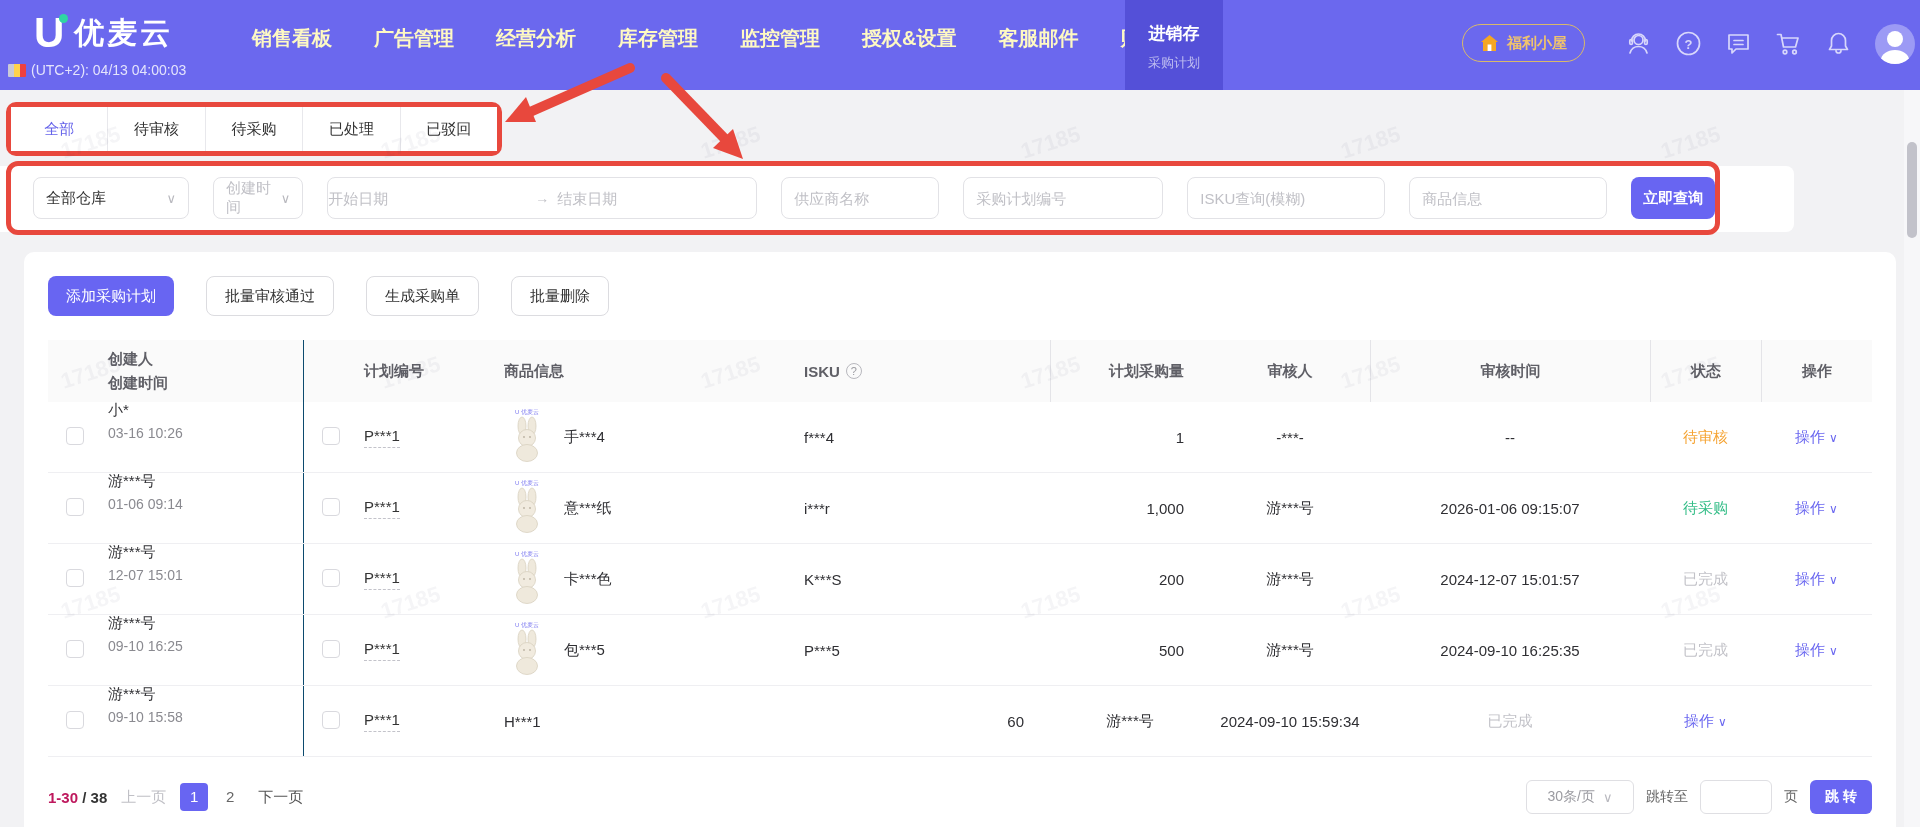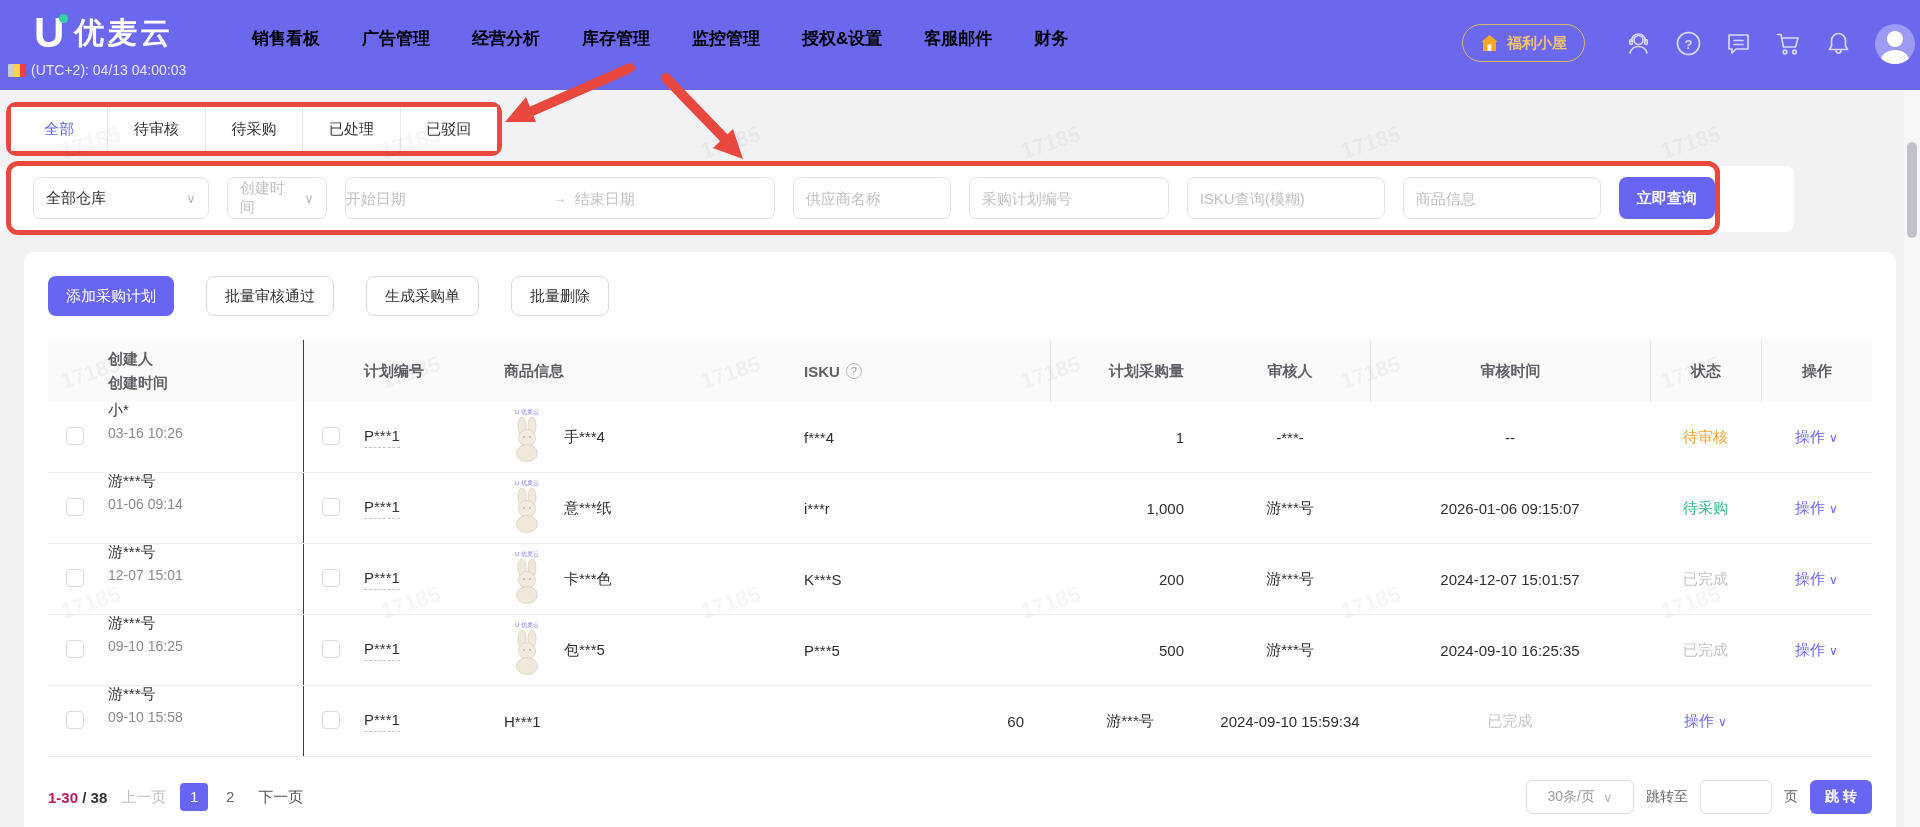--- a/index.html
+++ b/index.html
@@ -17,7 +17,7 @@
   .tz-line { position:absolute; left:8px; top:62px; display:flex; align-items:center; gap:5px; color:rgba(255,255,255,.82); font-size:14px; }
   .flag { width:18px; height:13px; border-radius:1px; background:linear-gradient(90deg,#c9c9d8 0 33%,#ffd24d 33% 66%,#ef4040 66% 100%); }
   .nav { position:absolute; left:252px; top:0; height:90px; display:flex; align-items:center; gap:42px; }
-  .nav-item { color:#000000; font-size:17px; font-weight:bold; cursor:pointer; white-space:nowrap; padding-bottom:14px; }
+  .nav-item { color:#fef9c3; font-size:20px; font-weight:bold; cursor:pointer; white-space:nowrap; padding-bottom:14px; }
   .nav-active { position:absolute; left:1125px; top:0; width:98px; height:90px; background:#5450d8; text-align:center; }
   .nav-active .main { margin-top:22px; color:#fff; font-size:17px; font-weight:bold; }
   .nav-active .sub { margin-top:9px; color:rgba(255,255,255,.62); font-size:13px; }

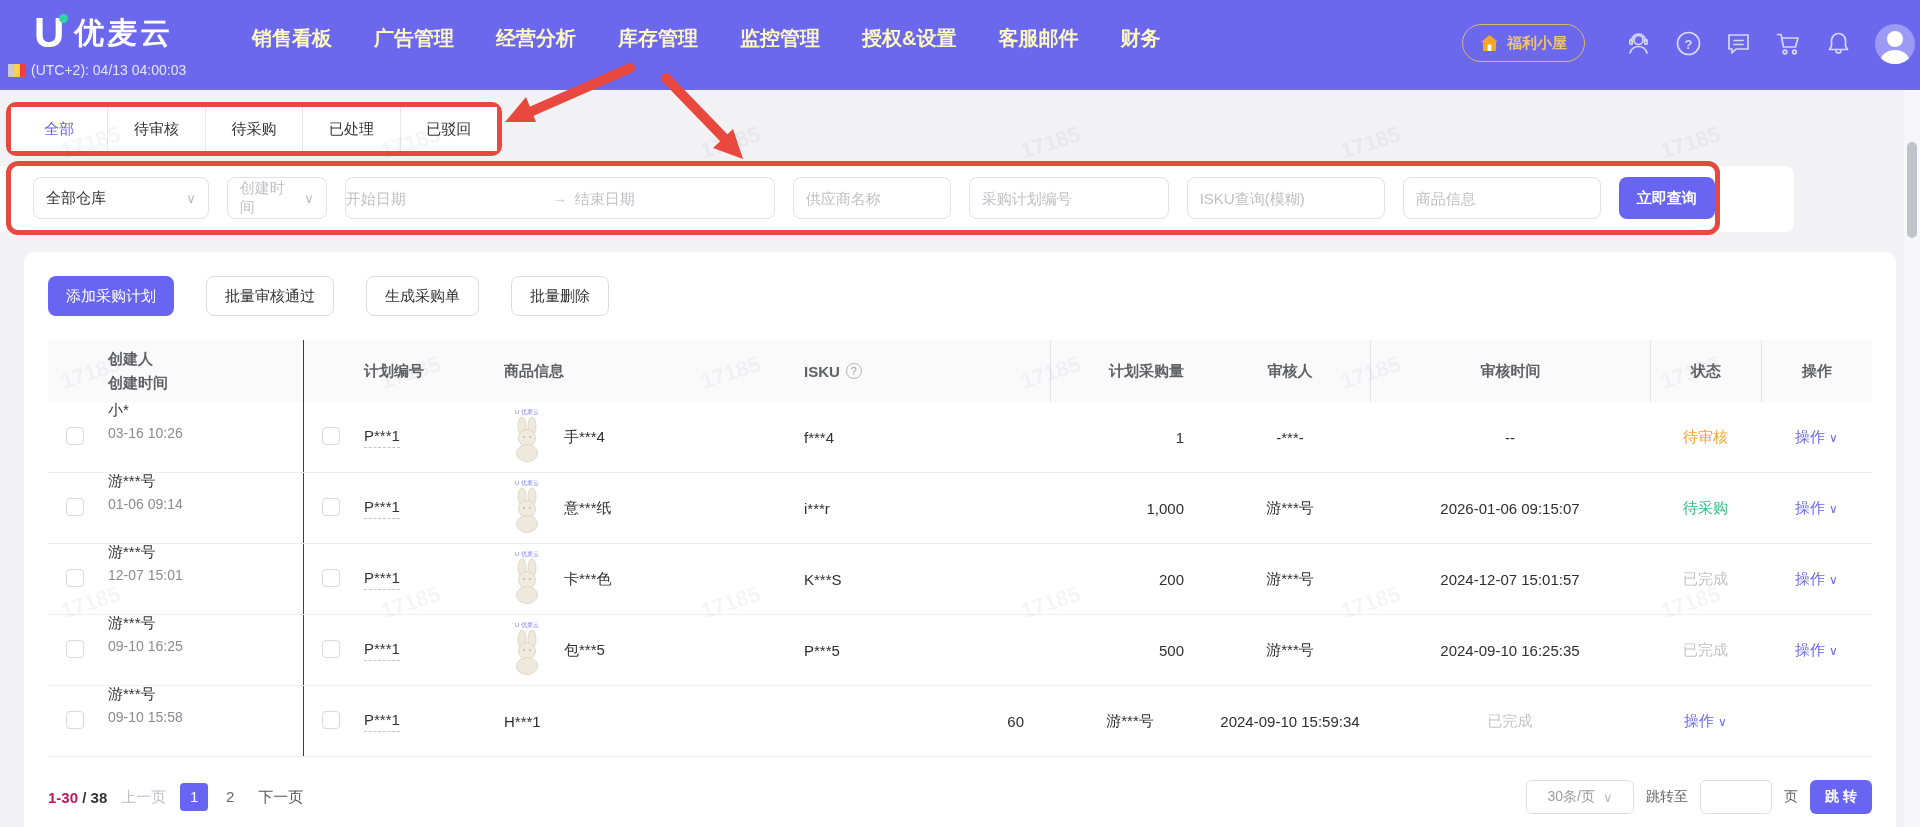--- a/index.html
+++ b/index.html
@@ -122,6 +122,10 @@
       <div class="nav-item">客服邮件</div>
       <div class="nav-item">财务</div>
     </div>
+  <div class="nav-active">
+    <div class="main">进销存</div>
+    <div class="sub">采购计划</div>
+  </div>
   <div class="welfare">
     <svg width="19" height="18" viewBox="0 0 19 18">
         <path d="M9.5 1 L18 8 H16 V17 H3 V8 H1 Z" fill="#f5a623"></path>

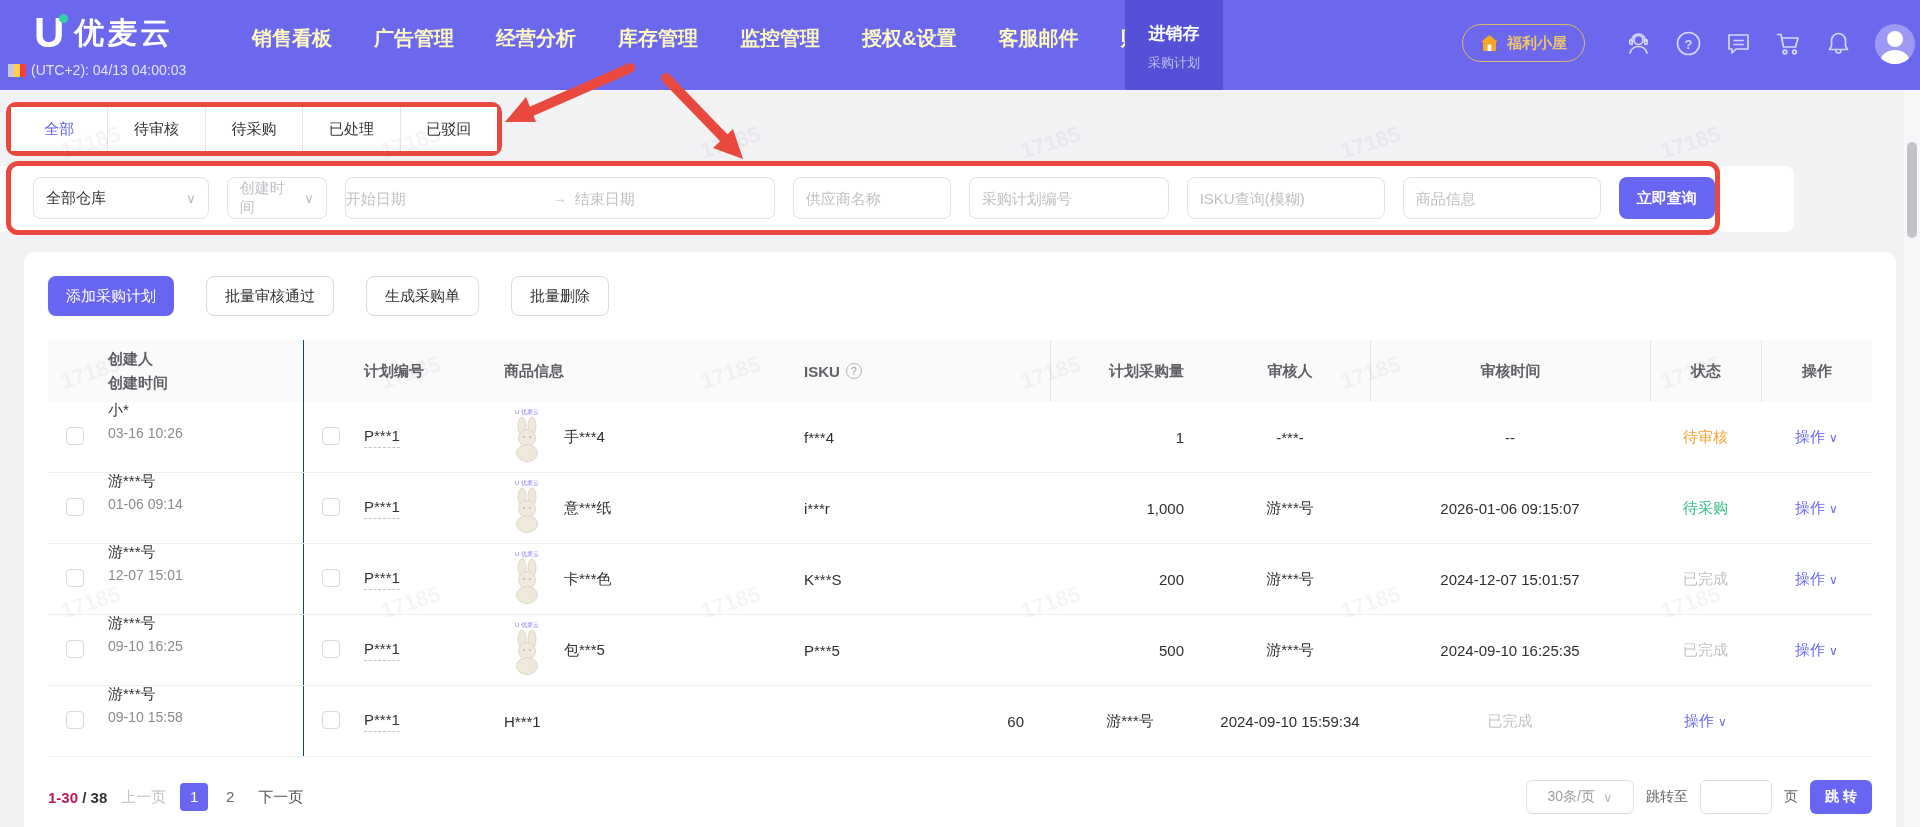--- a/index.html
+++ b/index.html
@@ -41,7 +41,7 @@
   .arrows { position:absolute; left:480px; top:56px; width:320px; height:125px; z-index:60; pointer-events:none; }
   
   .filter-strip { position:absolute; left:0; top:166px; width:1794px; height:66px; background:#fff; border-radius:0 8px 8px 0; z-index:15; }
-  .filter-box { position:absolute; left:6px; top:161px; width:1714px; height:74px; border:5px solid #e8483d; border-radius:12px; background:#fff; display:flex; align-items:center; padding-left:22px; gap:18px; z-index:20; }
+  .filter-box { position:absolute; left:6px; top:161px; width:1714px; height:74px; border:5px solid #e8483d; border-radius:12px; background:#fff; display:flex; align-items:center; padding-left:22px; gap:24px; z-index:20; }
   .fld { height:42px; border:1px solid #e2e2e6; border-radius:8px; display:flex; align-items:center; font-size:15px; background:#fff; }
   .fld-select { justify-content:space-between; padding:0 12px; cursor:pointer; }
   .fld .val { color:#333; }

